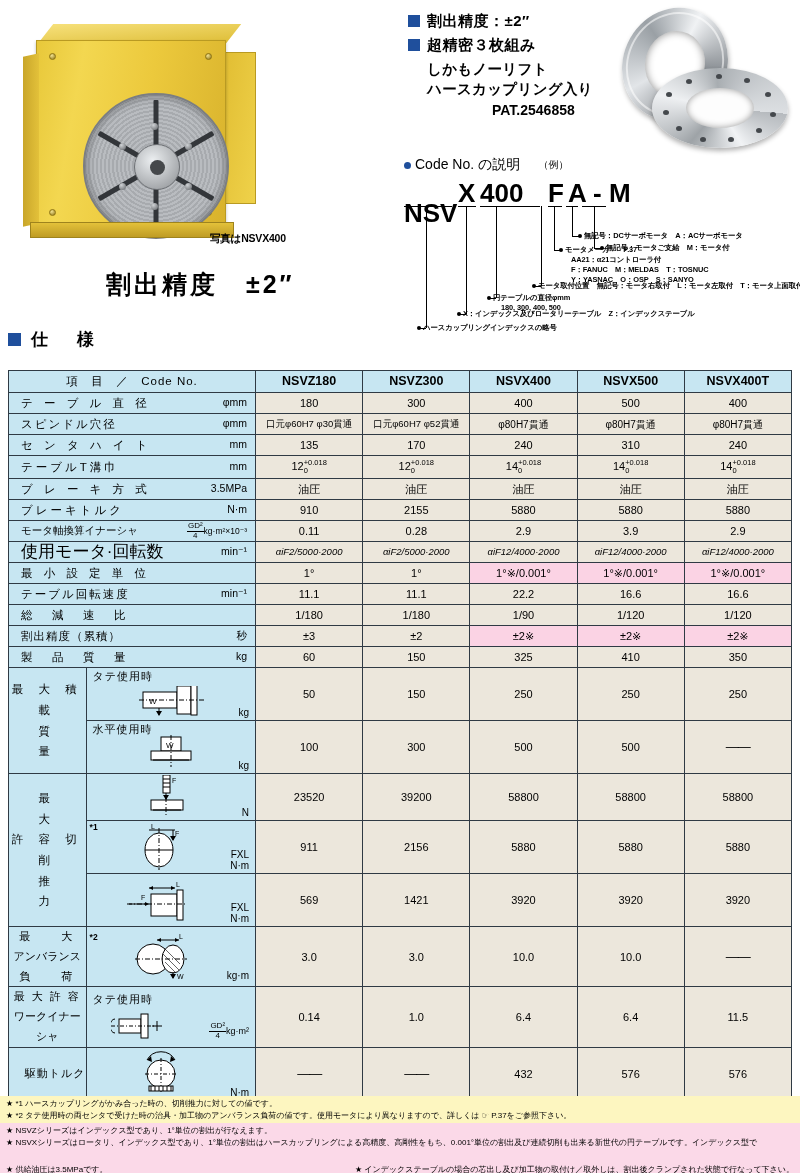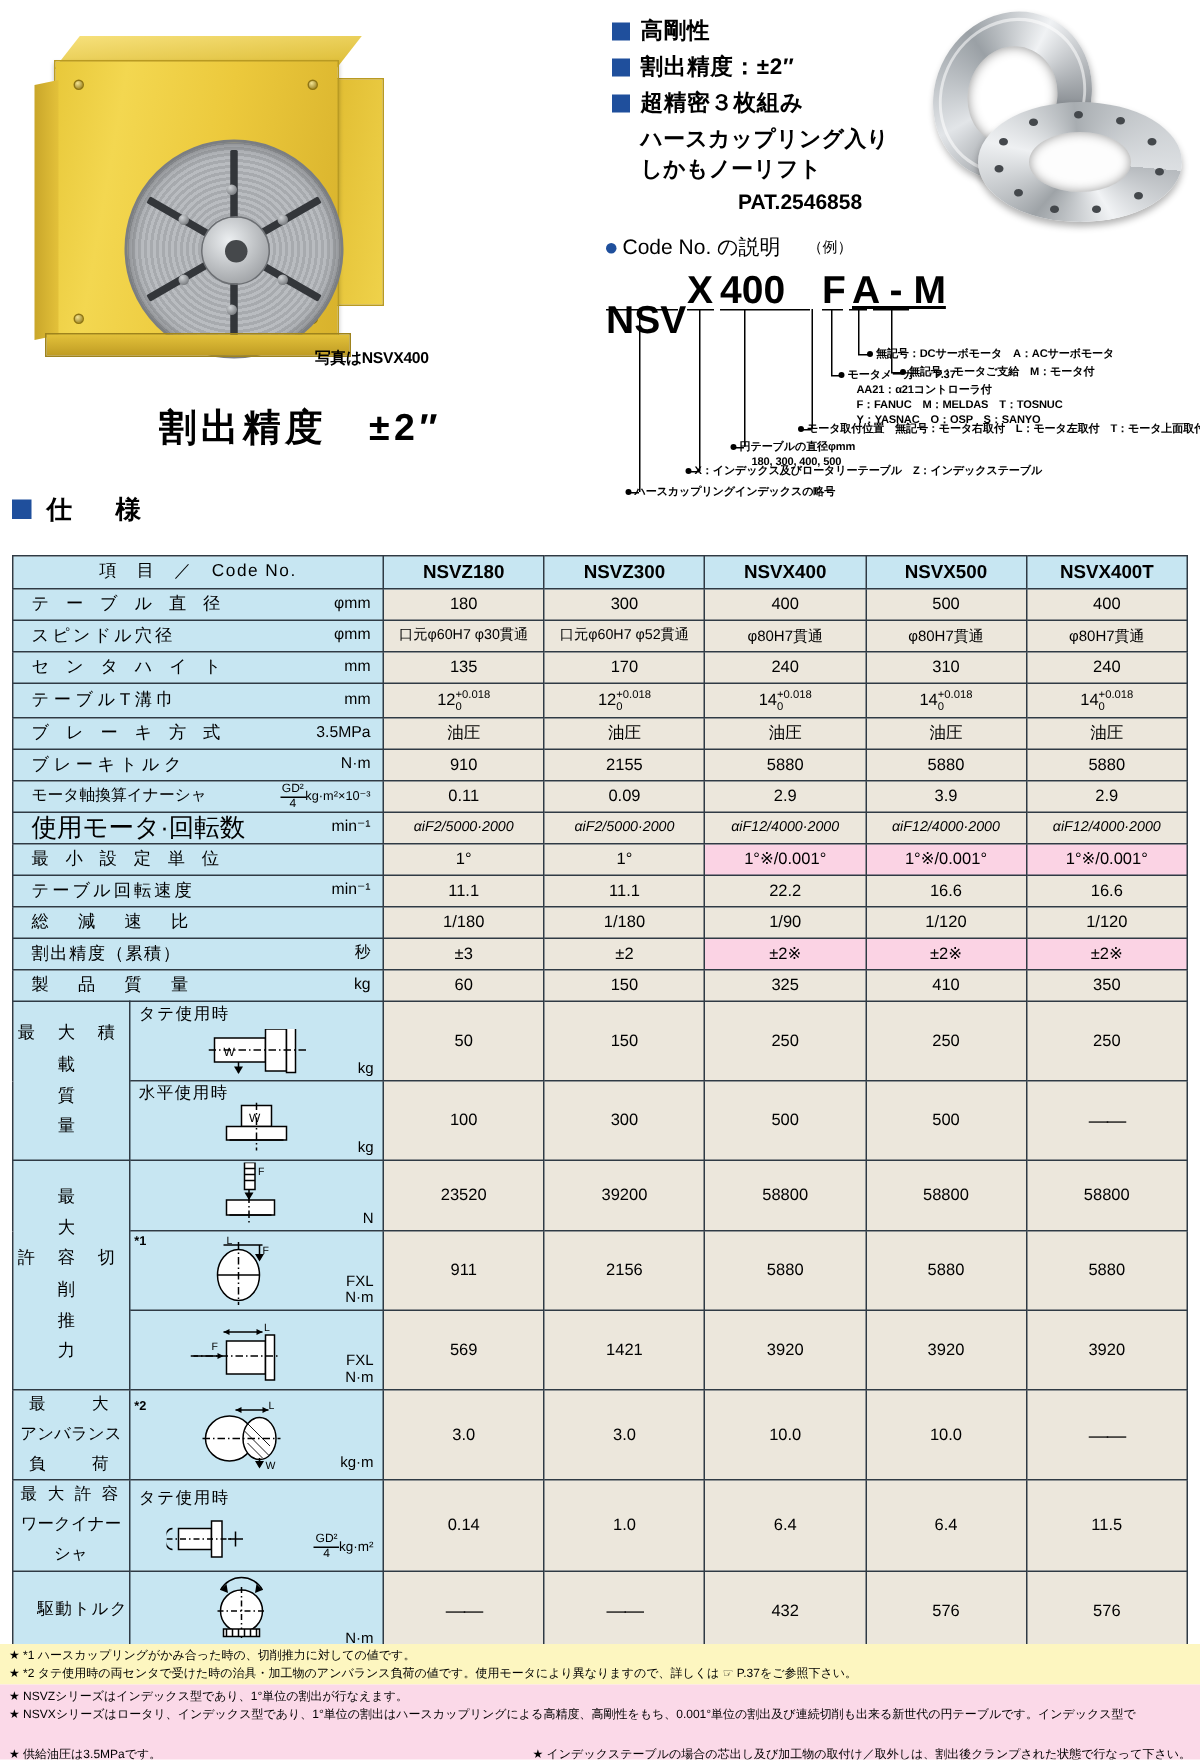--- a/index.html
+++ b/index.html
@@ -213,10 +213,6 @@
     <div class="features">
       <div class="feat">
         <span class="sq"></span>
-        <span class="feat-t">高剛性</span>
-      </div>
-      <div class="feat">
-        <span class="sq"></span>
         <span class="feat-t">割出精度：±2″</span>
       </div>
       <div class="feat">

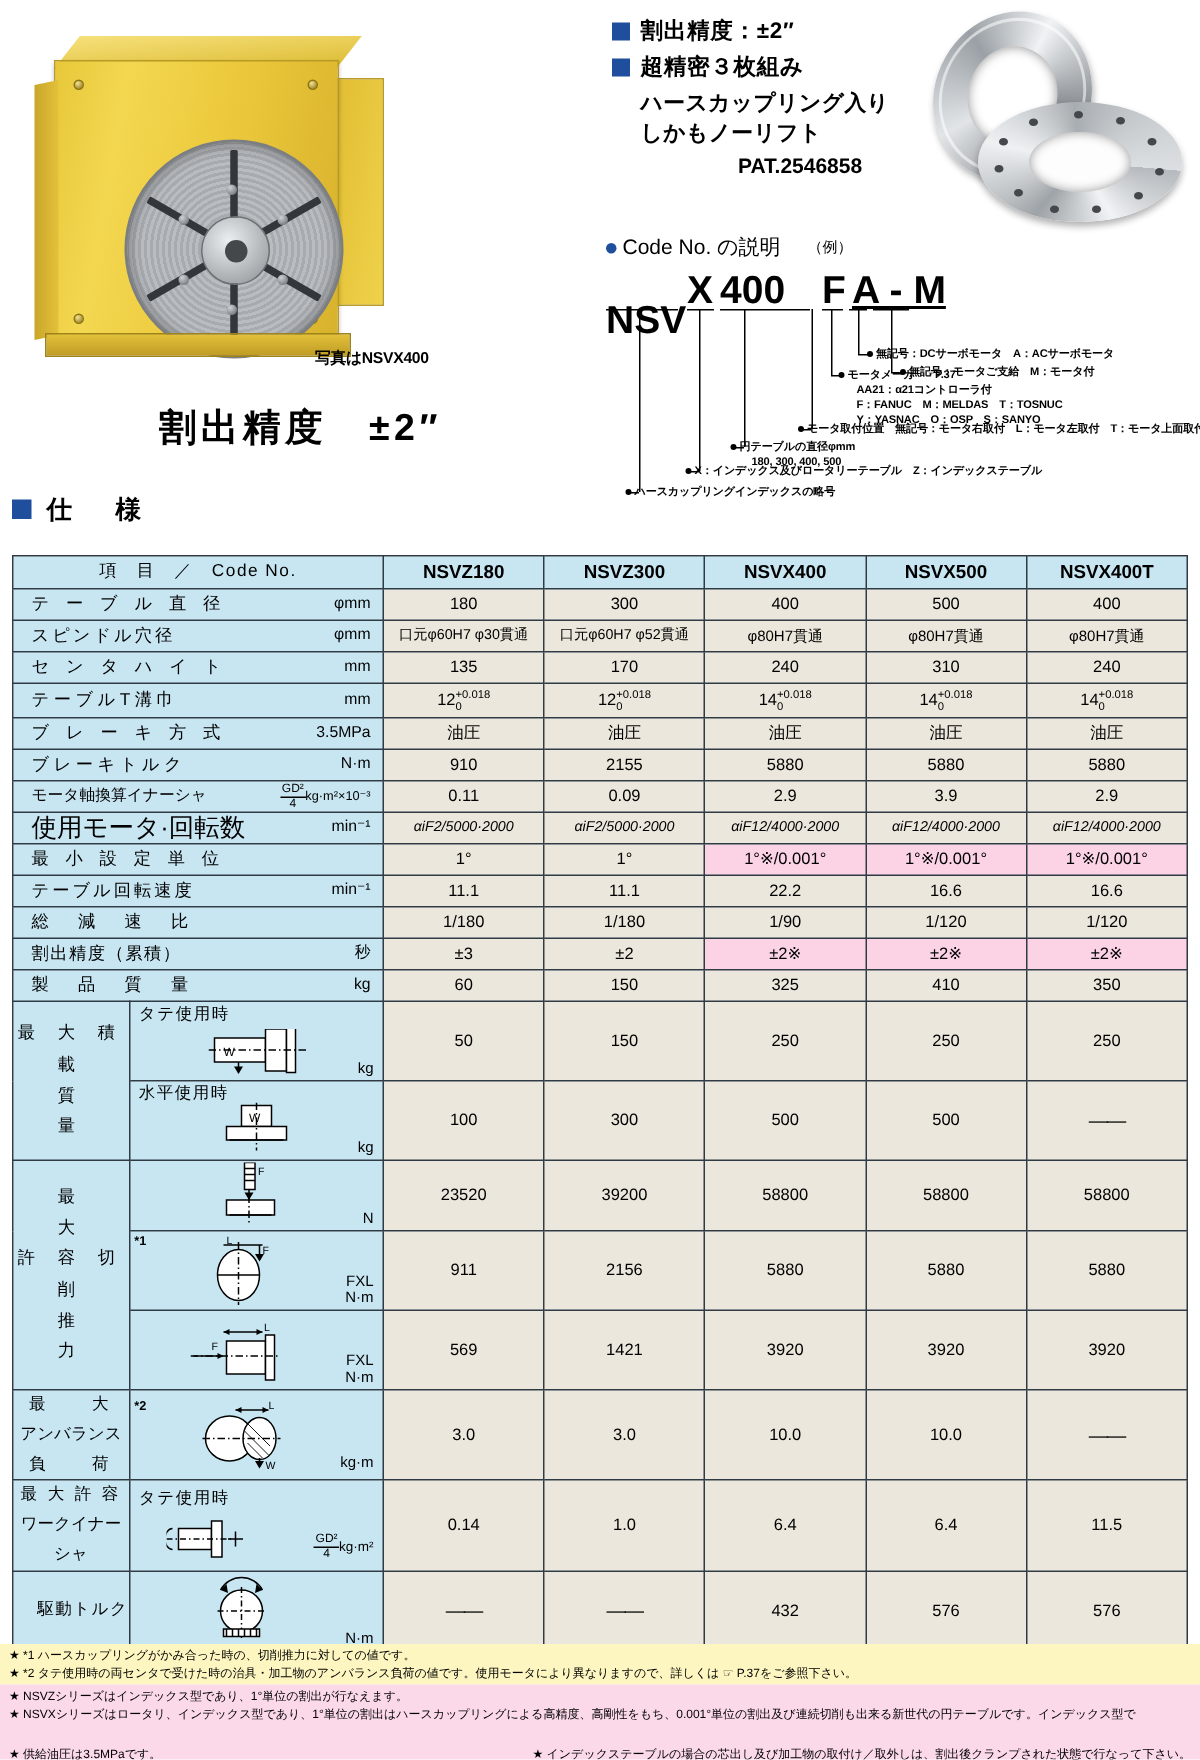--- a/index.html
+++ b/index.html
@@ -219,8 +219,8 @@
         <span class="sq"></span>
         <span class="feat-t">超精密３枚組み</span>
       </div>
+      <div class="feat-sub">しかもノーリフト</div>
       <div class="feat-sub">ハースカップリング入り</div>
-      <div class="feat-sub">しかもノーリフト</div>
       <div class="pat">PAT.2546858</div>
     </div>
 

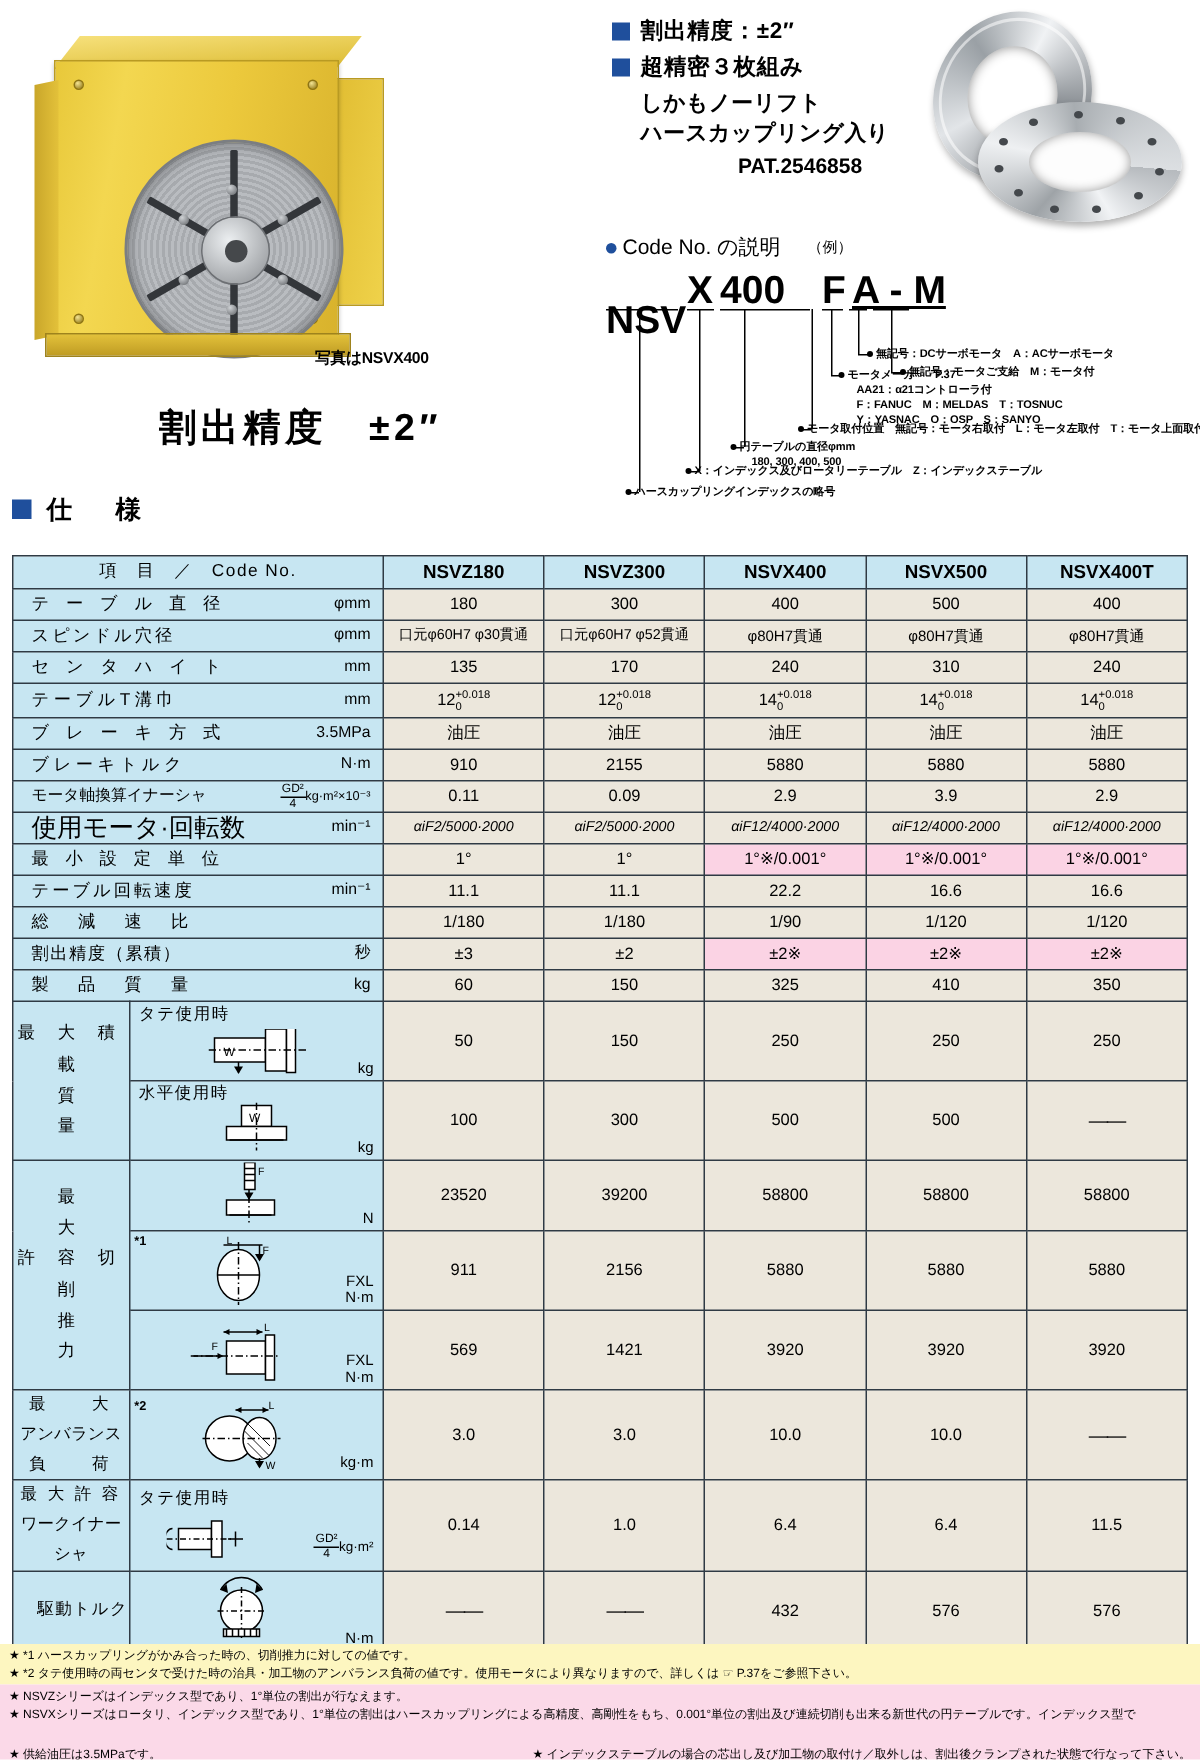--- a/index.html
+++ b/index.html
@@ -255,7 +255,7 @@
         <span class="cs" style="left:54px;">X</span>
         <span class="cs" style="left:76px;">400</span>
         <span class="cs" style="left:144px;">F</span>
-        <span class="cs" style="left:164px;text-decoration:underline;">A - M</span>
+        <span class="cs" style="left:164px;">A - M</span>
       </div>
 
       <div style="position:relative;height:128px;">

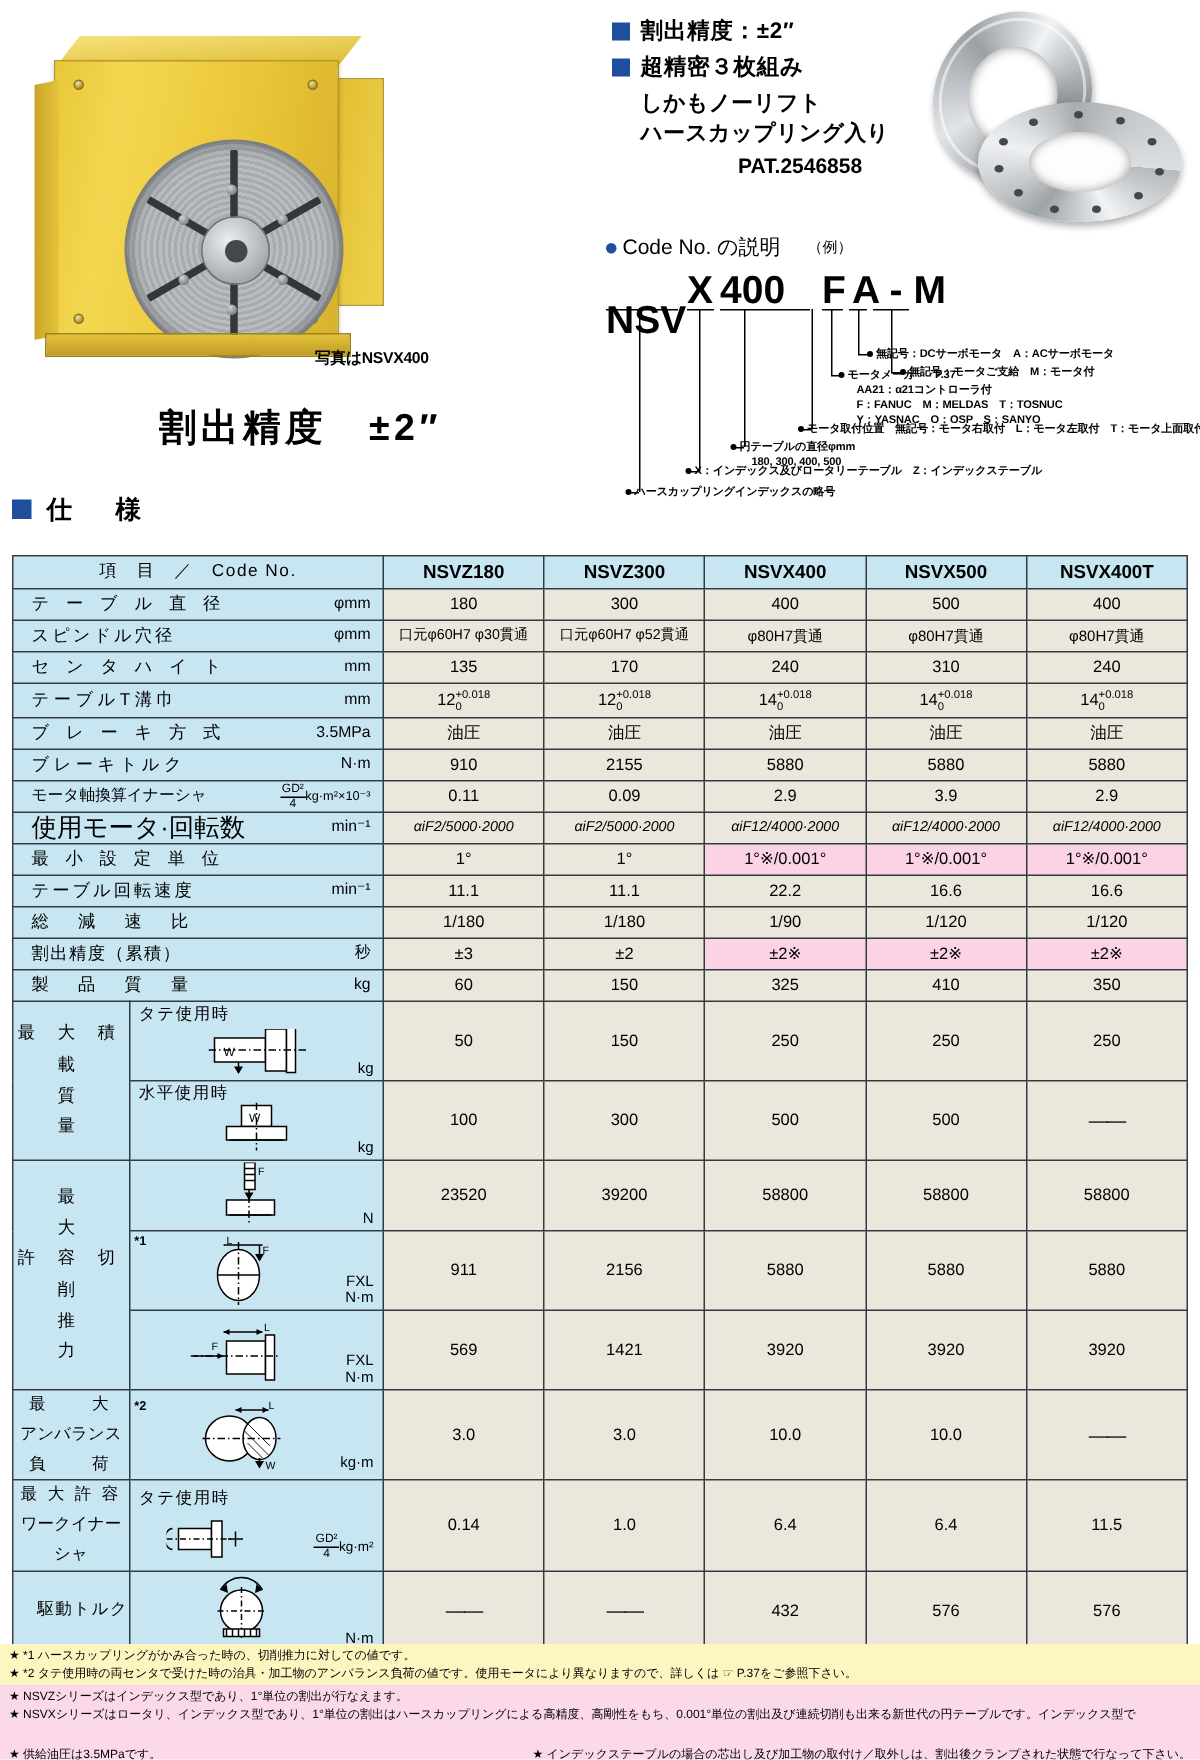--- a/index.html
+++ b/index.html
@@ -430,7 +430,7 @@
             </div>
           </td>
       <td class="val">0.11</td>
-      <td class="val">0.09</td>
+      <td class="val">0.28</td>
       <td class="val">2.9</td>
       <td class="val">3.9</td>
       <td class="val">2.9</td>

